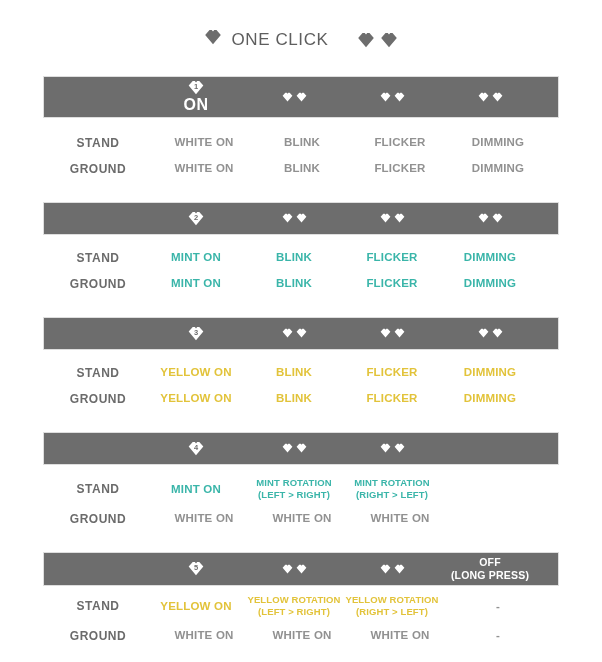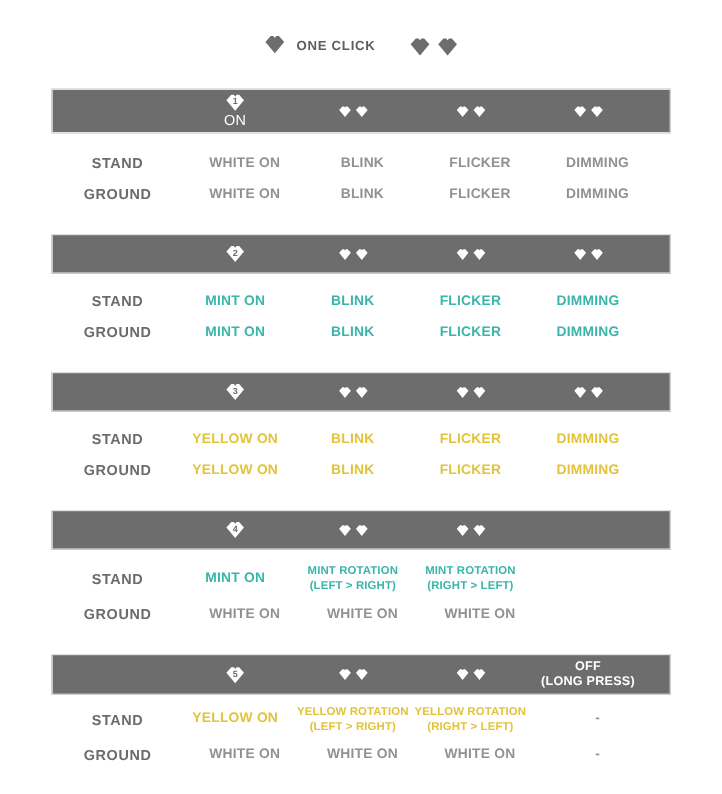--- a/index.html
+++ b/index.html
@@ -14,7 +14,7 @@
   }
   .legend-item{
     display:flex;align-items:center;gap:9px;
-    color:#5e5e5e;font-weight:bold;font-size:11px;letter-spacing:.6px;
+    color:#5e5e5e;font-weight:normal;font-size:17px;letter-spacing:.6px;
   }
   .double-wrap{display:flex;gap:3px;align-items:center;}
   #sections{margin-top:26px;}

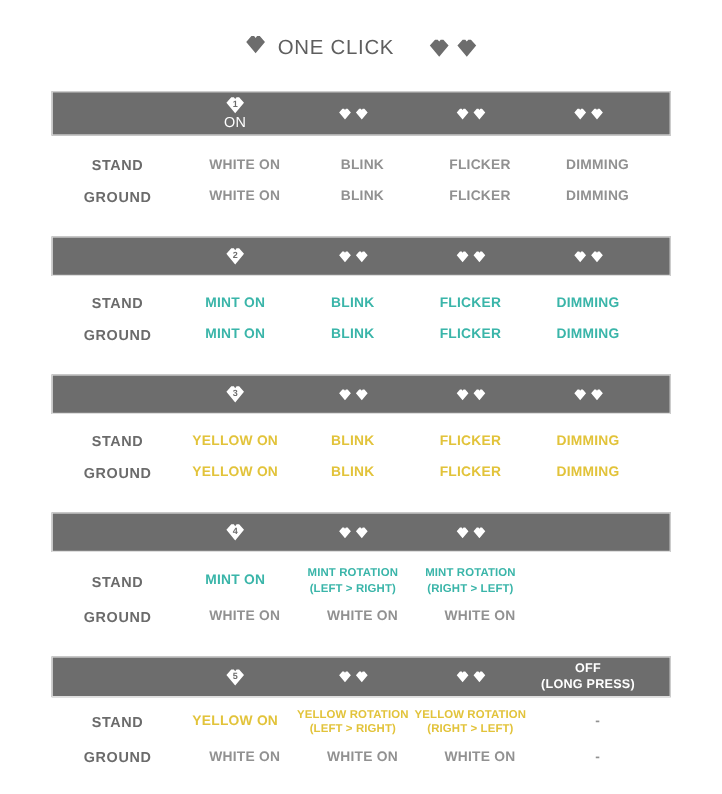--- a/index.html
+++ b/index.html
@@ -26,7 +26,7 @@
     align-items:center;justify-items:center;
   }
   .bar-col{display:flex;flex-direction:column;align-items:center;justify-content:center;line-height:1.1;}
-  .on-label{color:#ffffff;font-weight:normal;font-size:12px;letter-spacing:.4px;margin-top:1px;}
+  .on-label{color:#ffffff;font-weight:bold;font-size:16px;letter-spacing:.4px;margin-top:1px;}
   .bar-text{color:#ffffff;font-weight:bold;font-size:10.5px;letter-spacing:.2px;text-align:center;line-height:1.25;}
   .rows{padding-top:10px;}
   .section:nth-child(1) .rows{padding-top:12px;}

